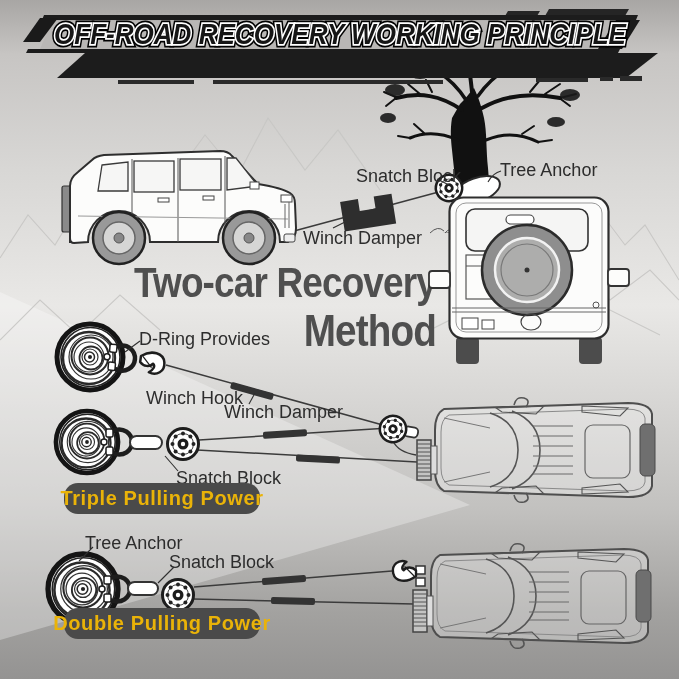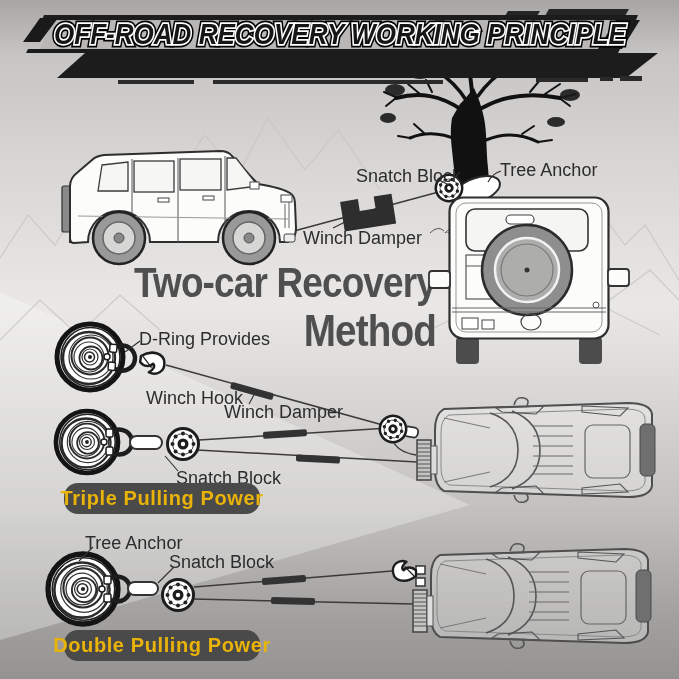--- a/index.html
+++ b/index.html
@@ -14,7 +14,7 @@
     border-radius:14px;display:flex;align-items:center;justify-content:center;
     font-weight:bold;font-size:20px;letter-spacing:.6px;white-space:nowrap;}
   .badge-triple{left:64px;top:483px;}
-  .badge-double{left:64px;top:630px;}
+  .badge-double{left:64px;top:608px;}
 </style>
 </head>
 <body>

